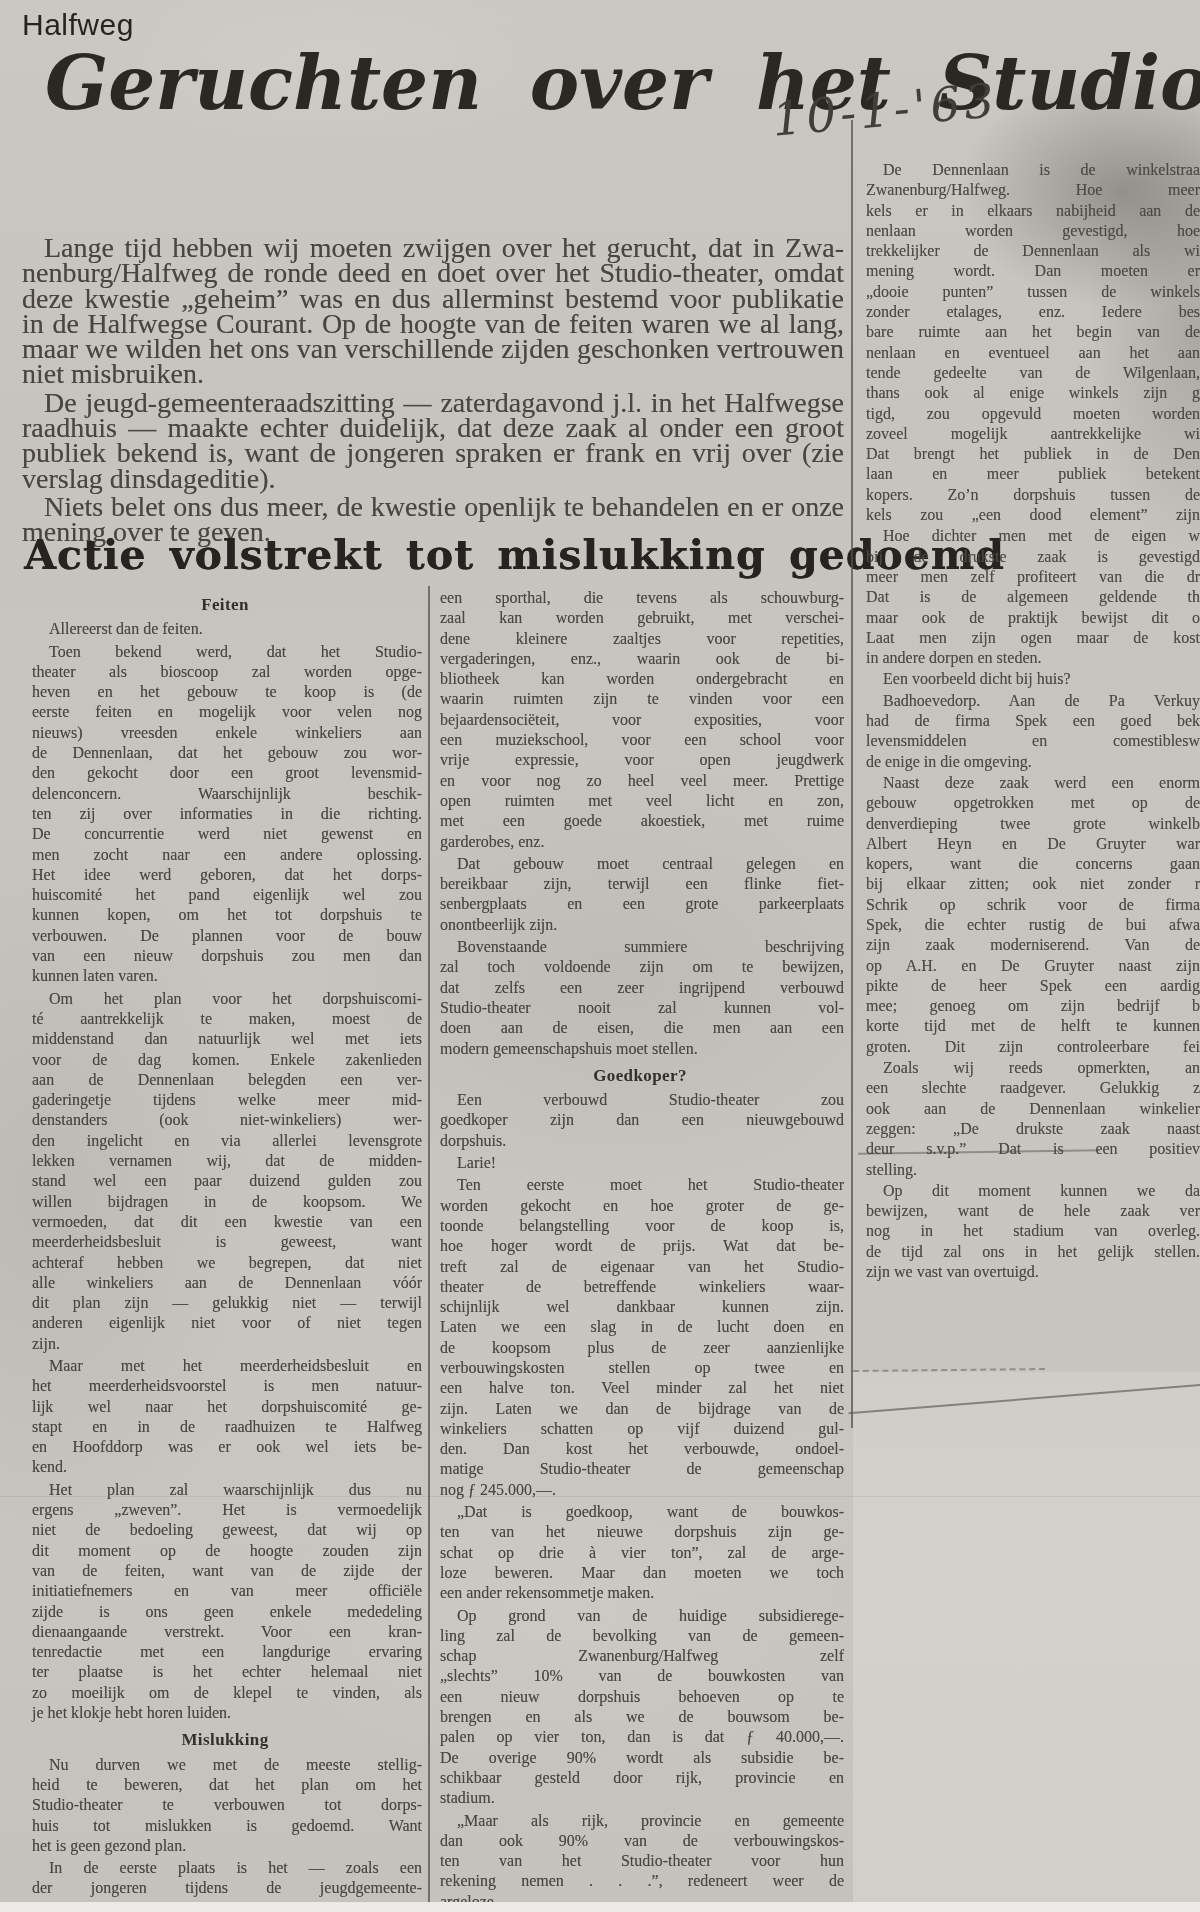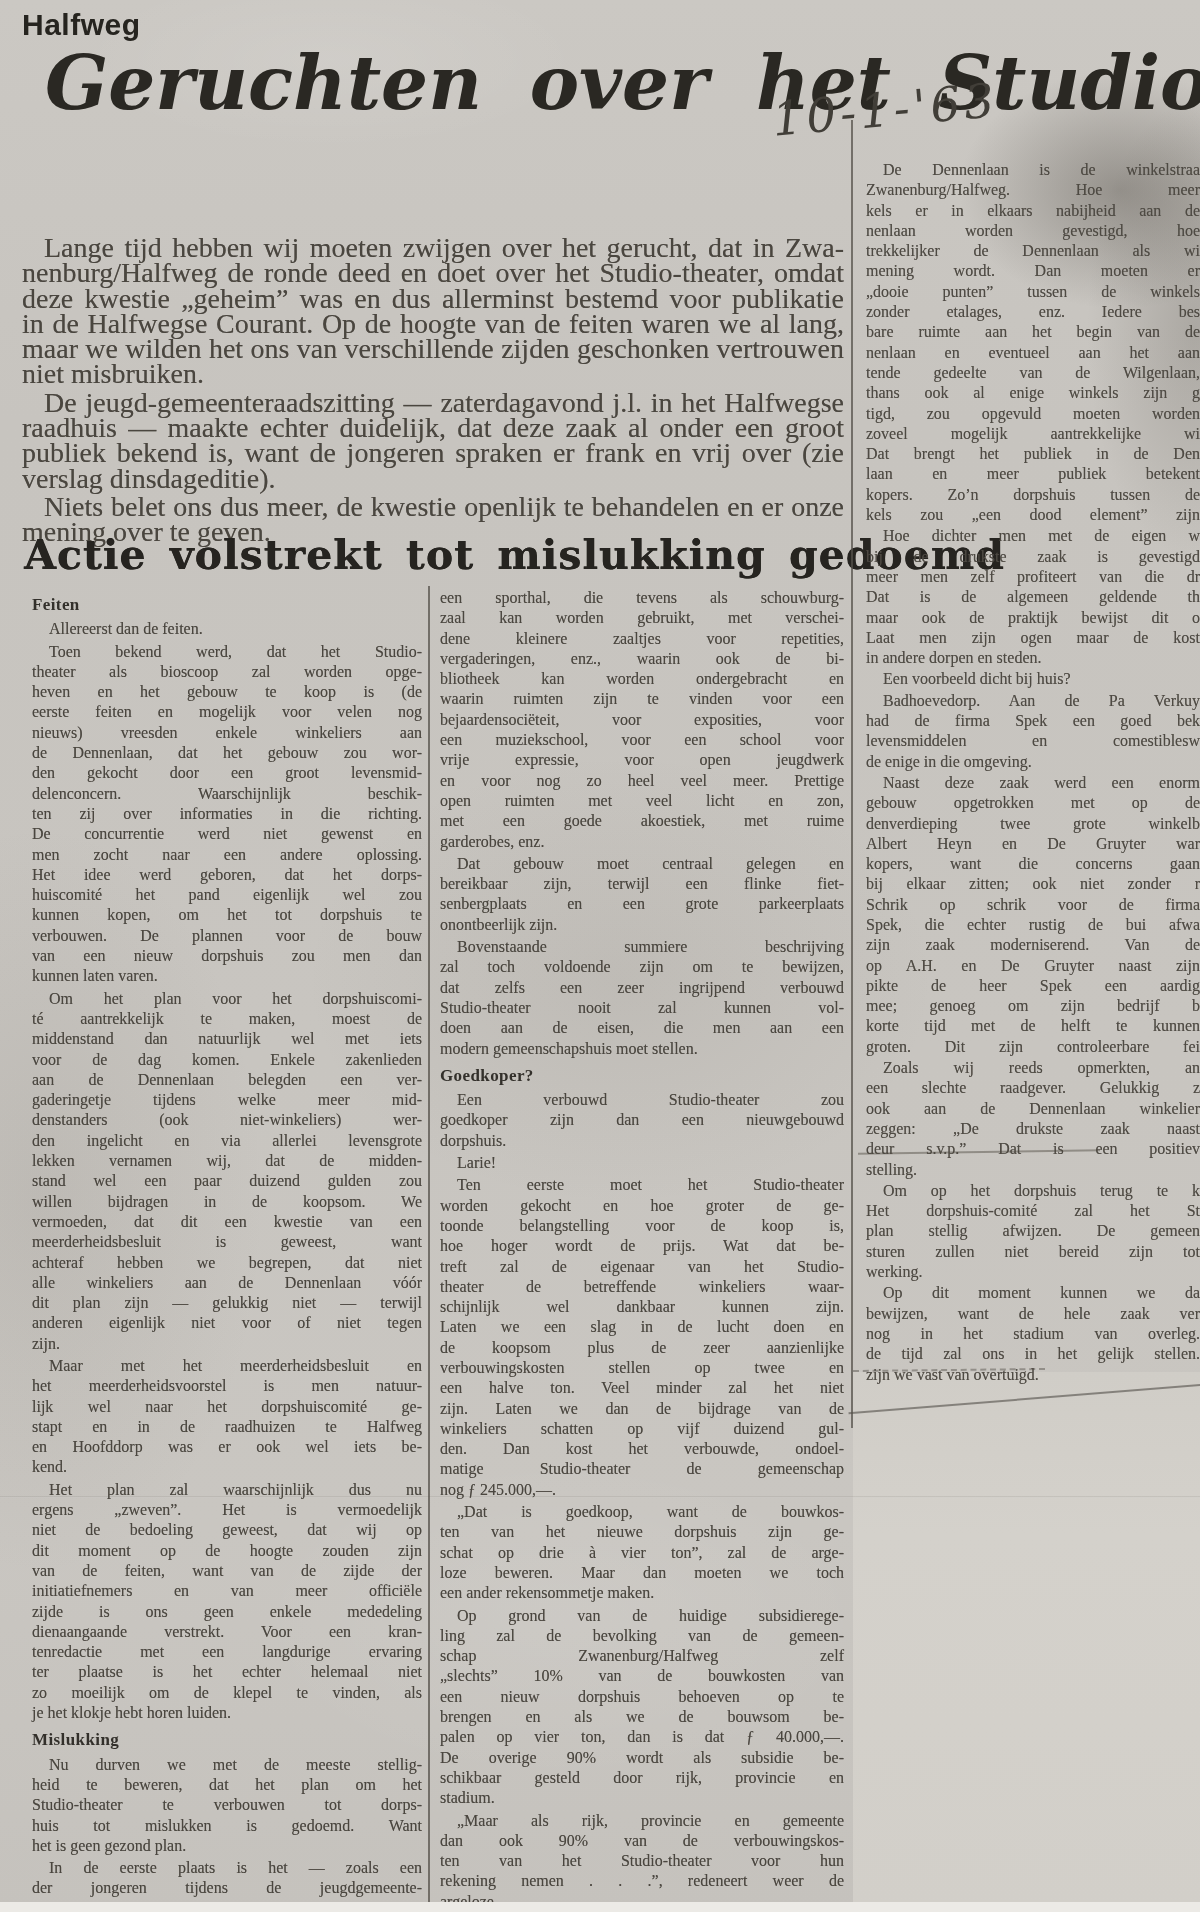--- a/index.html
+++ b/index.html
@@ -21,7 +21,7 @@
       radial-gradient(ellipse 420px 220px at 560px 1620px, rgba(255,255,255,.08), rgba(255,255,255,0) 75%);
   }
   .headline-kicker{position:absolute;left:22px;top:8px;font-family:"Liberation Sans",sans-serif;
-    font-weight:bold;font-size:30px;color:#26241f;letter-spacing:.5px;}
+    font-weight:normal;font-size:30px;color:#26241f;letter-spacing:.5px;}
   .main-title{position:absolute;left:45px;top:40px;white-space:nowrap;font-family:"DejaVu Serif",serif;
     font-style:italic;font-weight:bold;font-size:74px;color:#2a2823;word-spacing:22px;letter-spacing:0;}
   .hand-date{position:absolute;left:772px;top:82px;font-family:"DejaVu Serif",serif;font-style:italic;

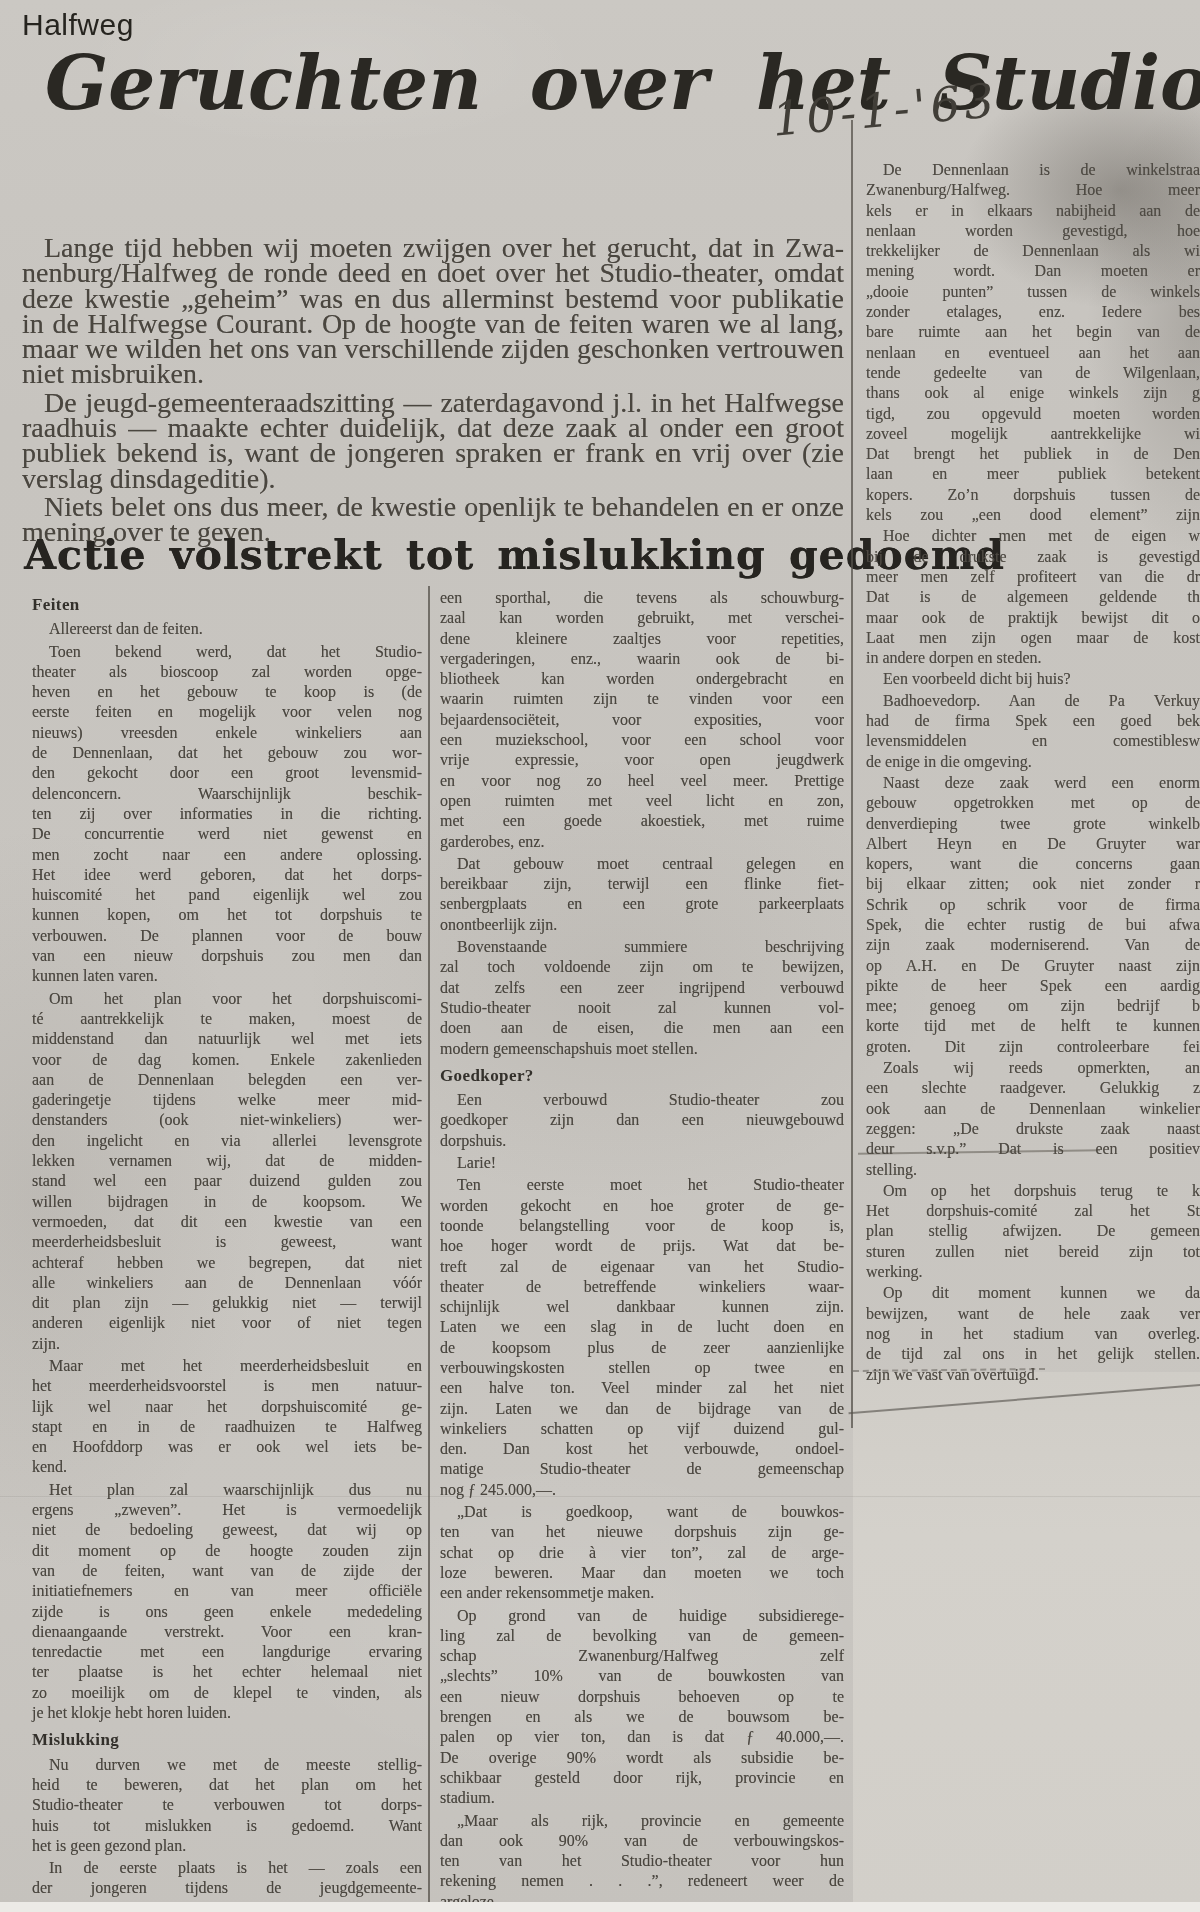--- a/index.html
+++ b/index.html
@@ -48,7 +48,7 @@
   [data-column] .line.end{text-align-last:left;}
   .ncol .line.first{text-indent:17px;}
 
-  .col-label{font-weight:bold;text-align:left;font-size:17px;color:#33302b;margin:7px 4px 4px 0;
+  .col-label{font-weight:bold;text-align:center;font-size:17px;color:#33302b;margin:7px 4px 4px 0;
     font-family:"Liberation Serif",serif;letter-spacing:.4px;}
 
   .rule-v{position:absolute;background:var(--rule);opacity:.75;}

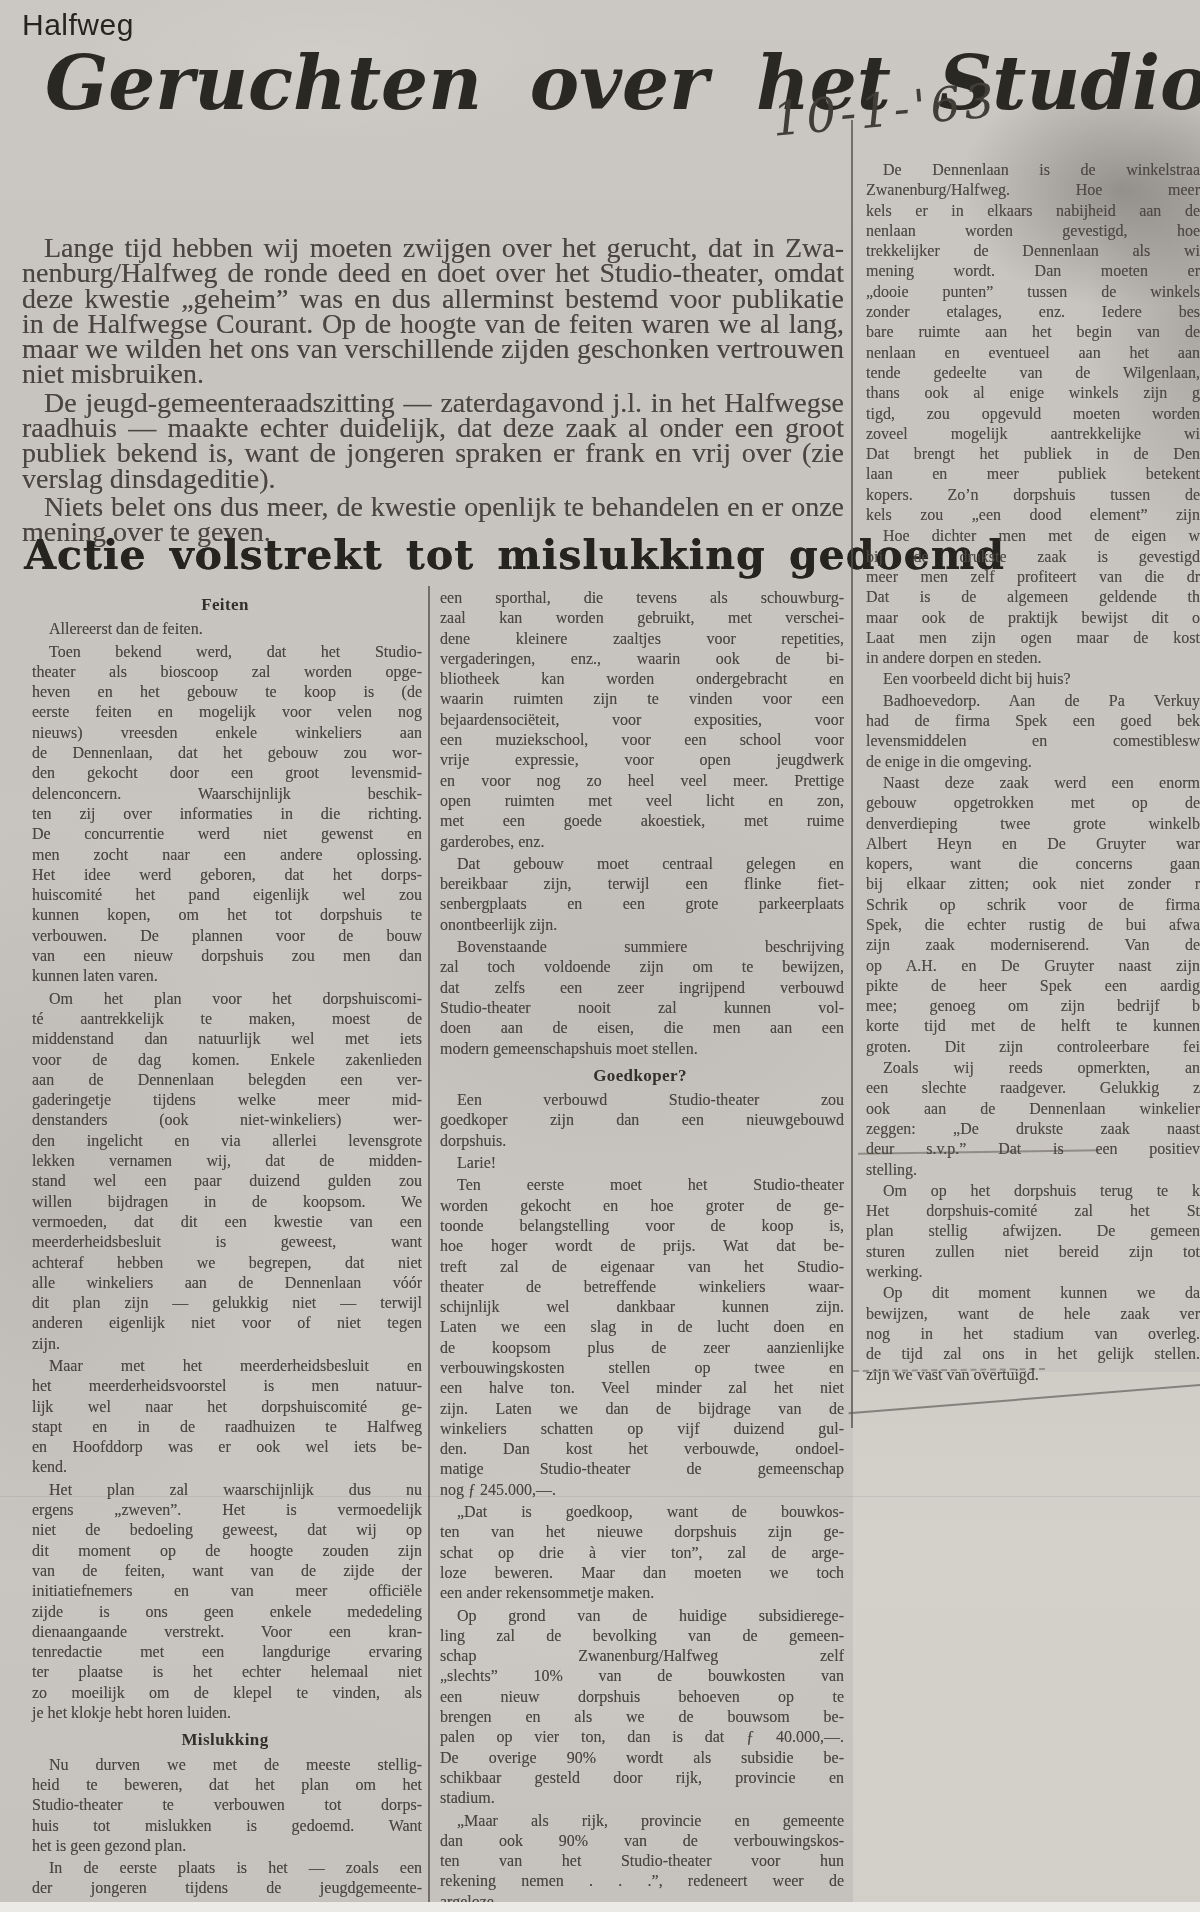--- a/index.html
+++ b/index.html
@@ -336,13 +336,6 @@
         <div class="line end">stelling.</div>
       </div>
       <div class="block">
-        <div class="line first">Om op het dorpshuis terug te k</div>
-        <div class="line">Het dorpshuis-comité zal het St</div>
-        <div class="line">plan stellig afwijzen. De gemeen</div>
-        <div class="line">sturen zullen niet bereid zijn tot</div>
-        <div class="line end">werking.</div>
-      </div>
-      <div class="block">
         <div class="line first">Op dit moment kunnen we da</div>
         <div class="line">bewijzen, want de hele zaak ver</div>
         <div class="line">nog in het stadium van overleg.</div>

